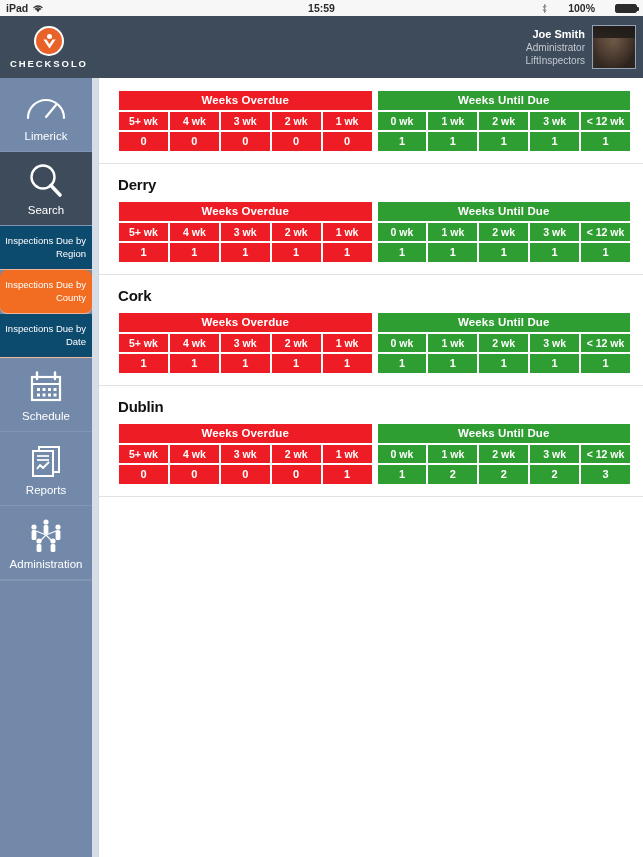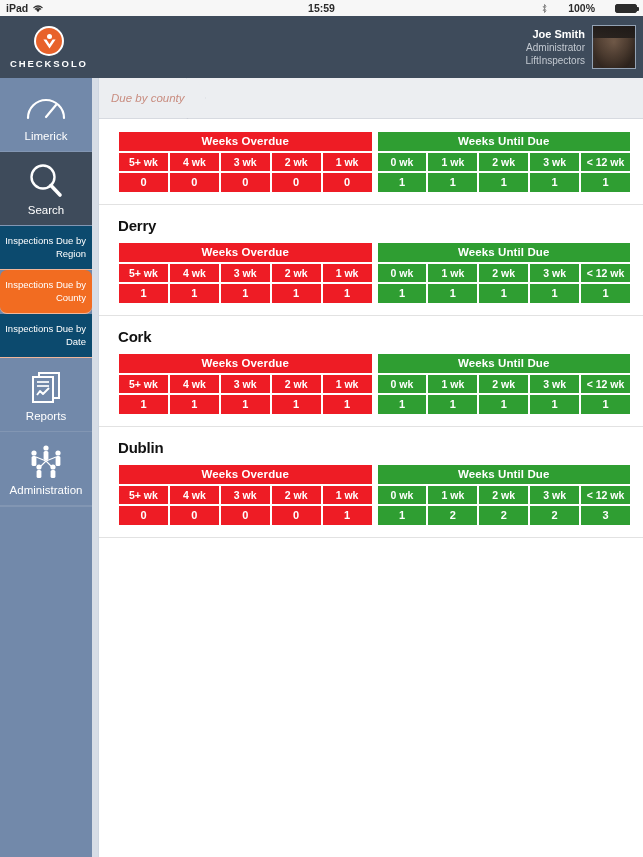--- a/index.html
+++ b/index.html
@@ -349,16 +349,6 @@
 
   <div class="content">
 
-    <div class="crumbbar">
-      <div class="crumb">
-        <span>Due by county</span>
-        <span class="chev">
-          <svg width="19" height="41" viewBox="0 0 19 41">
-            <polyline points="1,0 17,20.5 1,41" stroke="#c9cdd4" stroke-width="1.2" fill="none"></polyline>
-          </svg>
-        </span>
-      </div>
-    </div>
 
     <div class="scroller">
 

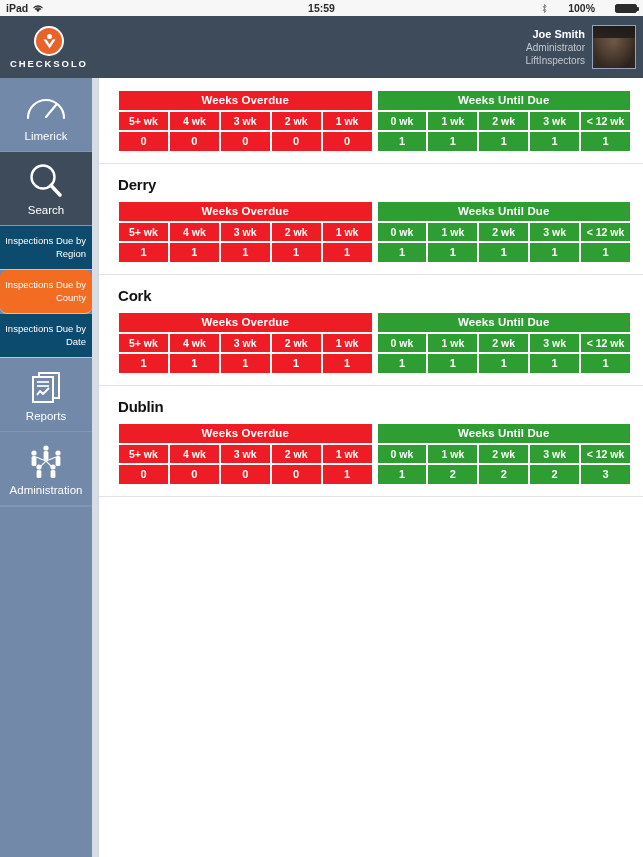--- a/index.html
+++ b/index.html
@@ -301,6 +301,27 @@
     <div class="sub-item active">Inspections Due by County</div>
     <div class="sub-item">Inspections Due by Date</div>
 
+    <div class="nav-item">
+      <span class="nav-icon">
+        <svg width="36" height="34" viewBox="0 0 36 34">
+          <rect x="4" y="7" width="28" height="23" stroke="#ffffff" stroke-width="2.2" fill="none"></rect>
+          <line x1="4" y1="14" x2="32" y2="14" stroke="#ffffff" stroke-width="2"></line>
+          <line x1="9" y1="2.5" x2="9" y2="9" stroke="#ffffff" stroke-width="2.4" stroke-linecap="round"></line>
+          <line x1="27" y1="2.5" x2="27" y2="9" stroke="#ffffff" stroke-width="2.4" stroke-linecap="round"></line>
+          <g fill="#ffffff">
+            <rect x="9" y="18" width="3" height="3"></rect>
+              <rect x="14.5" y="18" width="3" height="3"></rect>
+            <rect x="20" y="18" width="3" height="3"></rect>
+              <rect x="25.5" y="18" width="3" height="3"></rect>
+            <rect x="9" y="23.5" width="3" height="3"></rect>
+              <rect x="14.5" y="23.5" width="3" height="3"></rect>
+            <rect x="20" y="23.5" width="3" height="3"></rect>
+              <rect x="25.5" y="23.5" width="3" height="3"></rect>
+          </g>
+        </svg>
+      </span>
+      <span class="nav-label">Schedule</span>
+    </div>
 
     <div class="nav-item">
       <span class="nav-icon">

